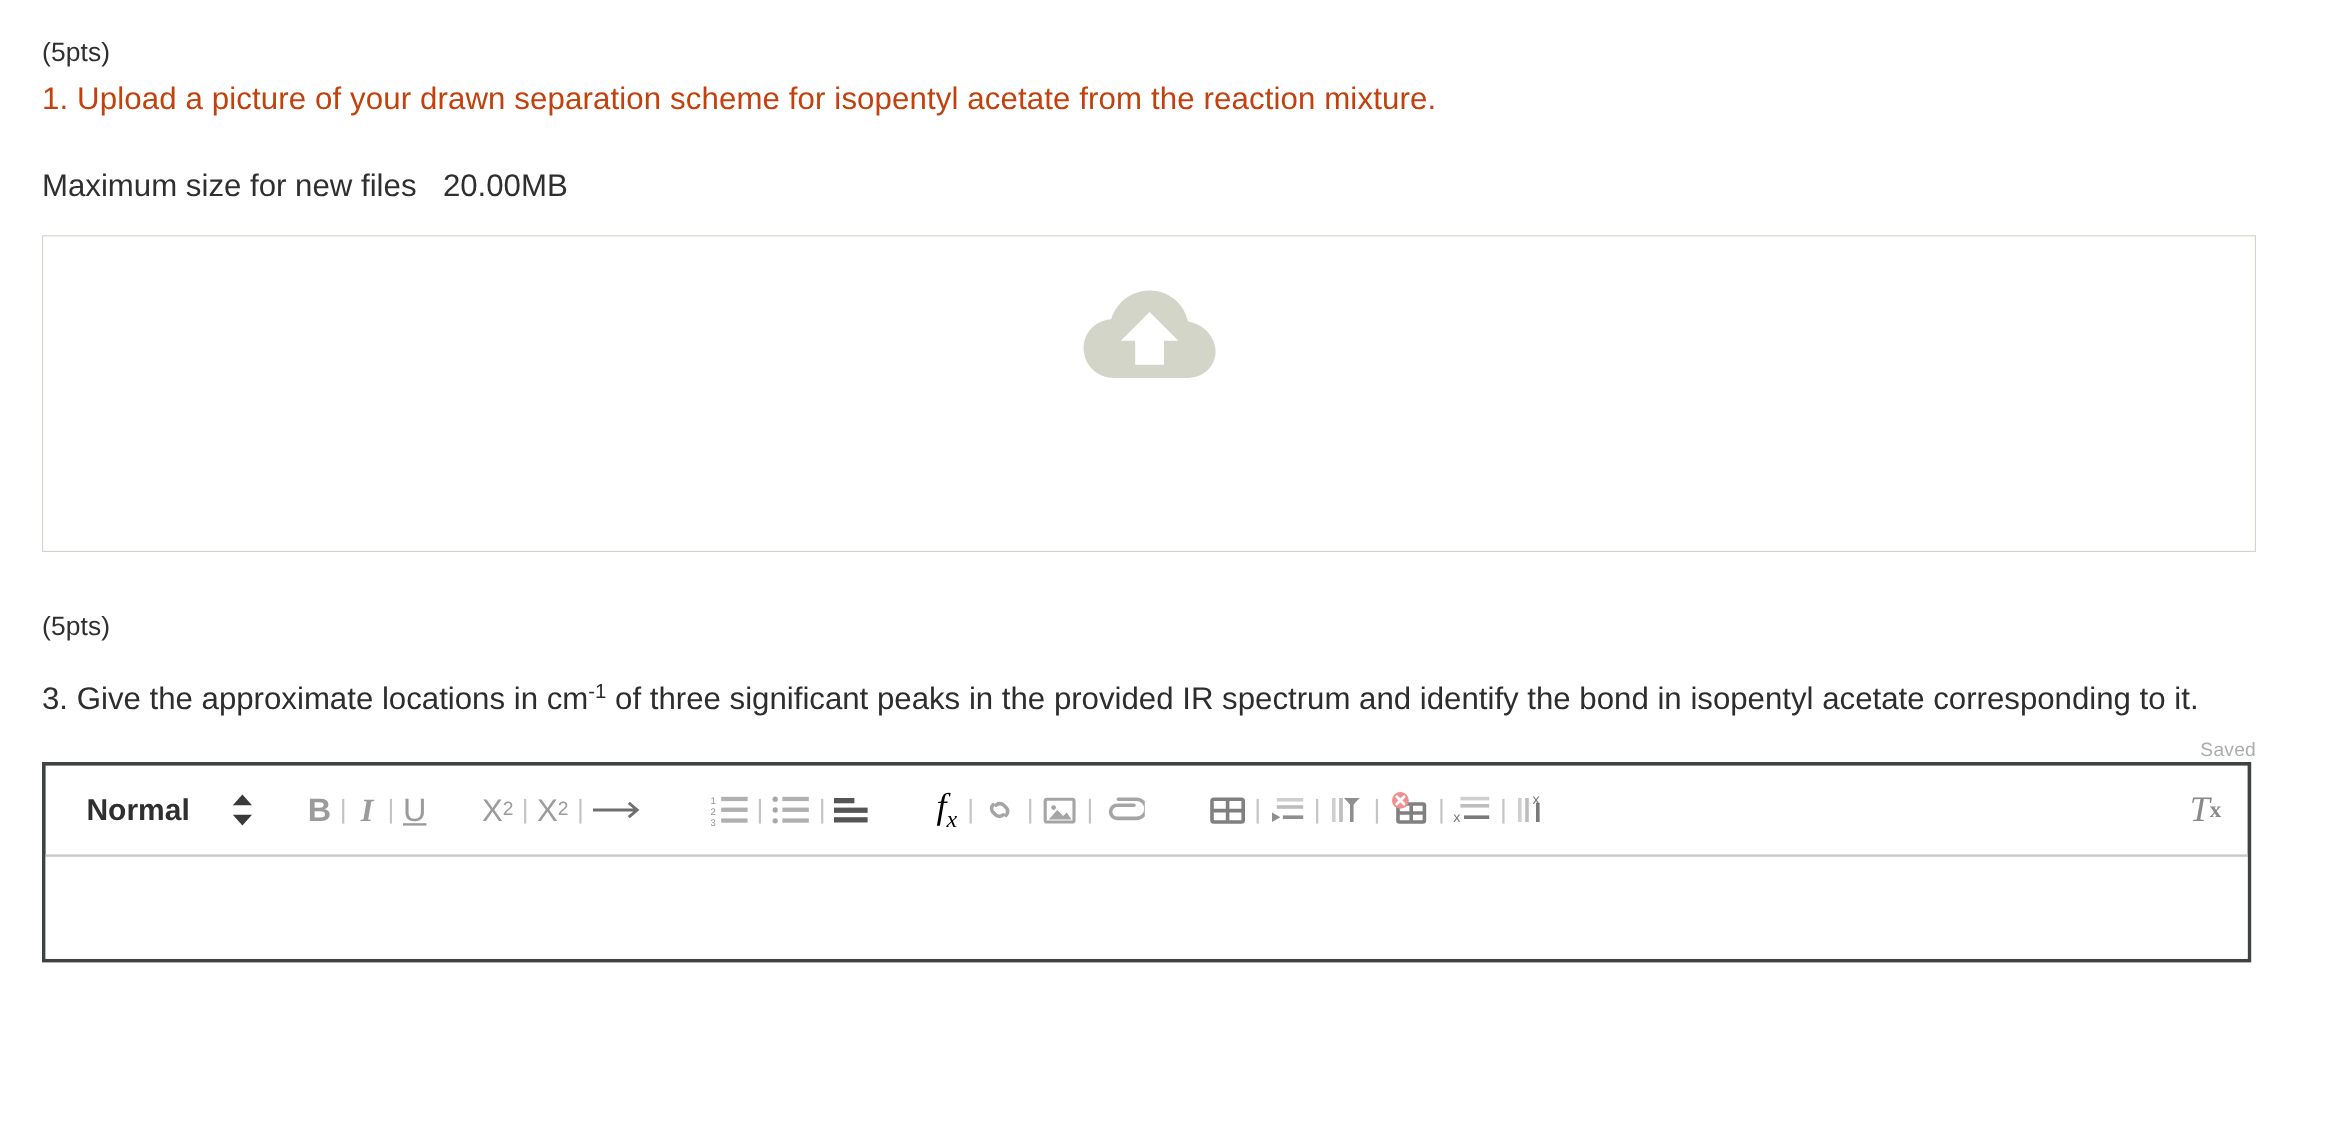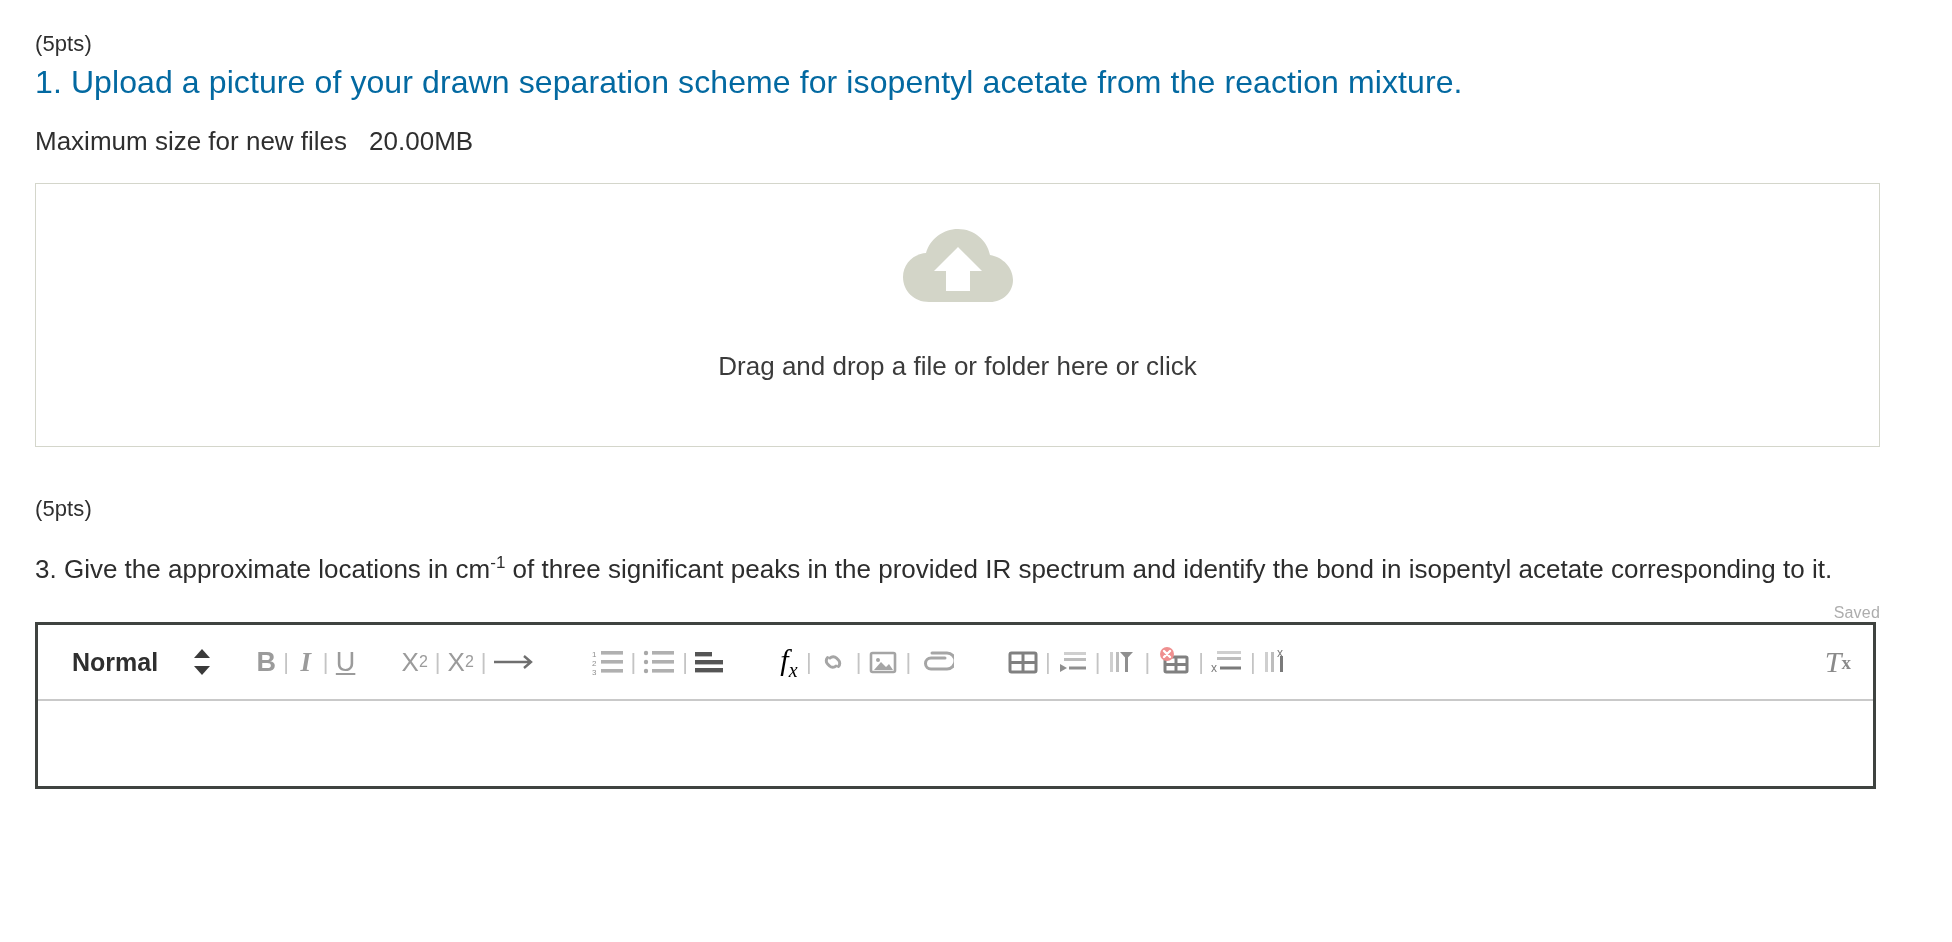--- a/index.html
+++ b/index.html
@@ -38,9 +38,9 @@
     letter-spacing: 0.1px;
   }
   .qtext {
-    font-size: 32px;
+    font-size: 26px;
     line-height: 34px;
-    color: #0369a1;
+    color: #c2410c;
     letter-spacing: 0.1px;
   }
   .q1-block { padding-top: 27px; }

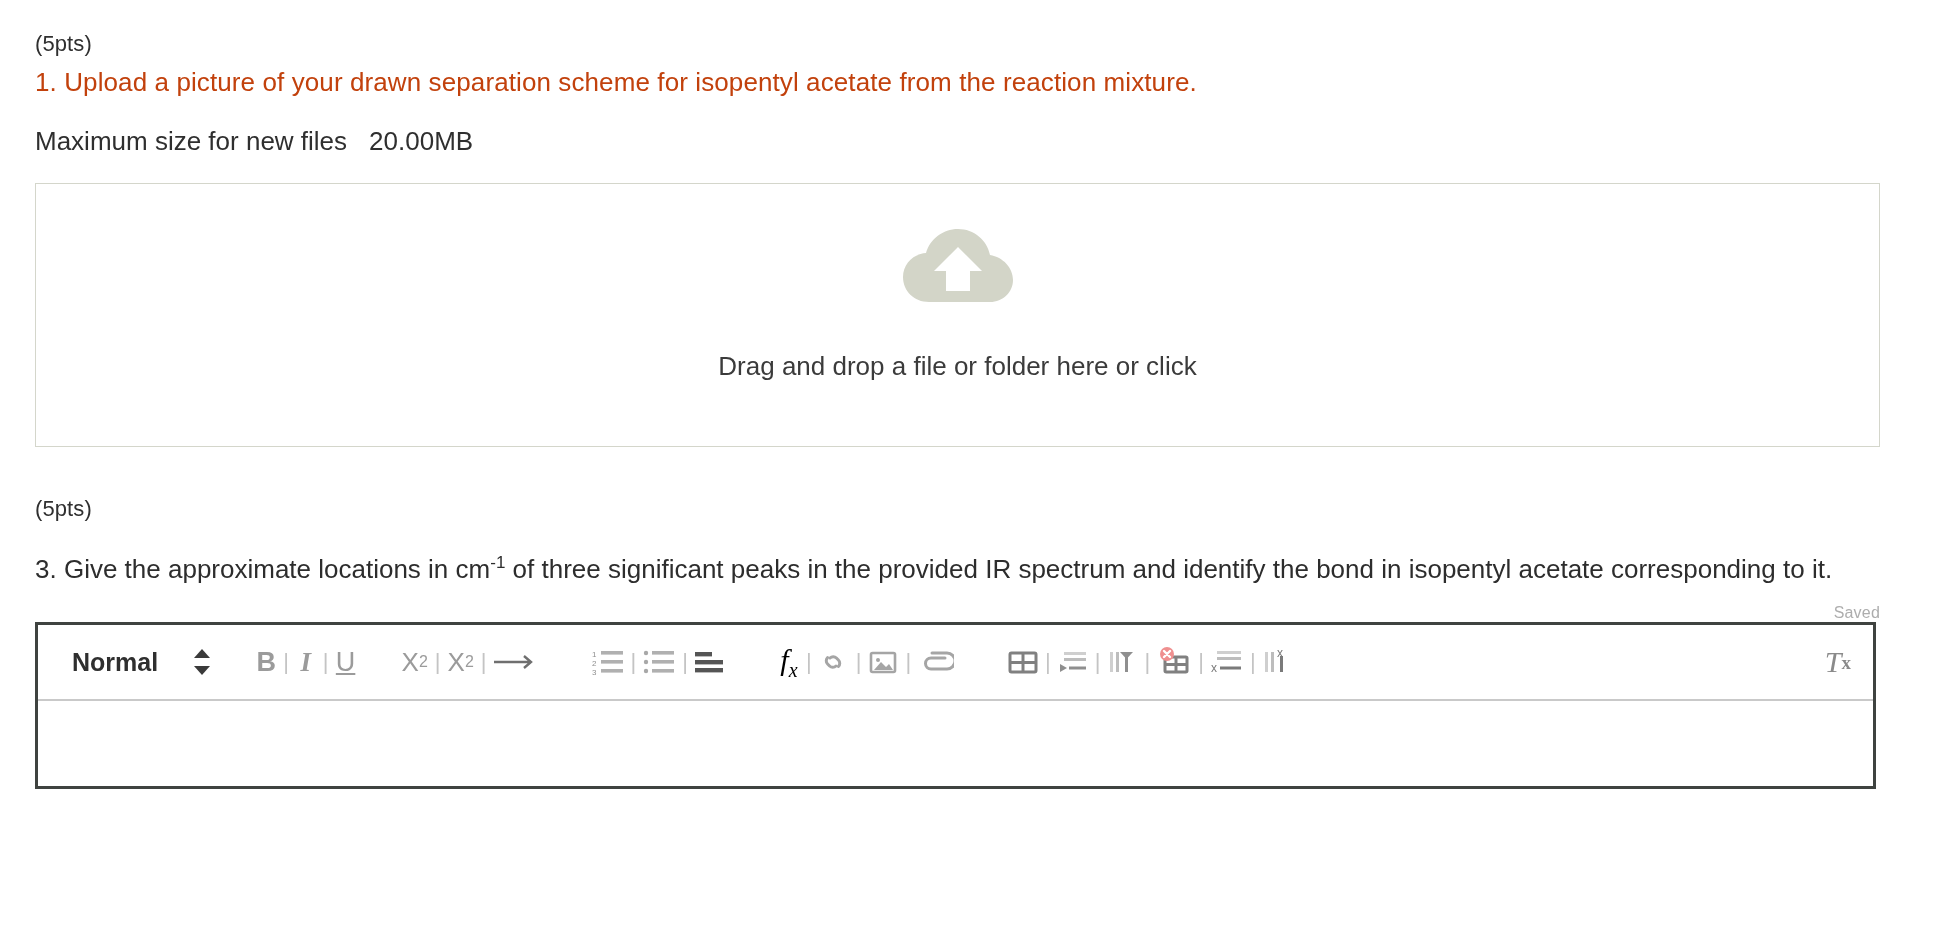--- a/index.html
+++ b/index.html
@@ -51,7 +51,7 @@
     display: flex;
     justify-content: space-between;
     align-items: baseline;
-    margin-top: 26px;
+    margin-top: 39px;
     width: 1845px;
   }
   .meta-left, .meta-right {

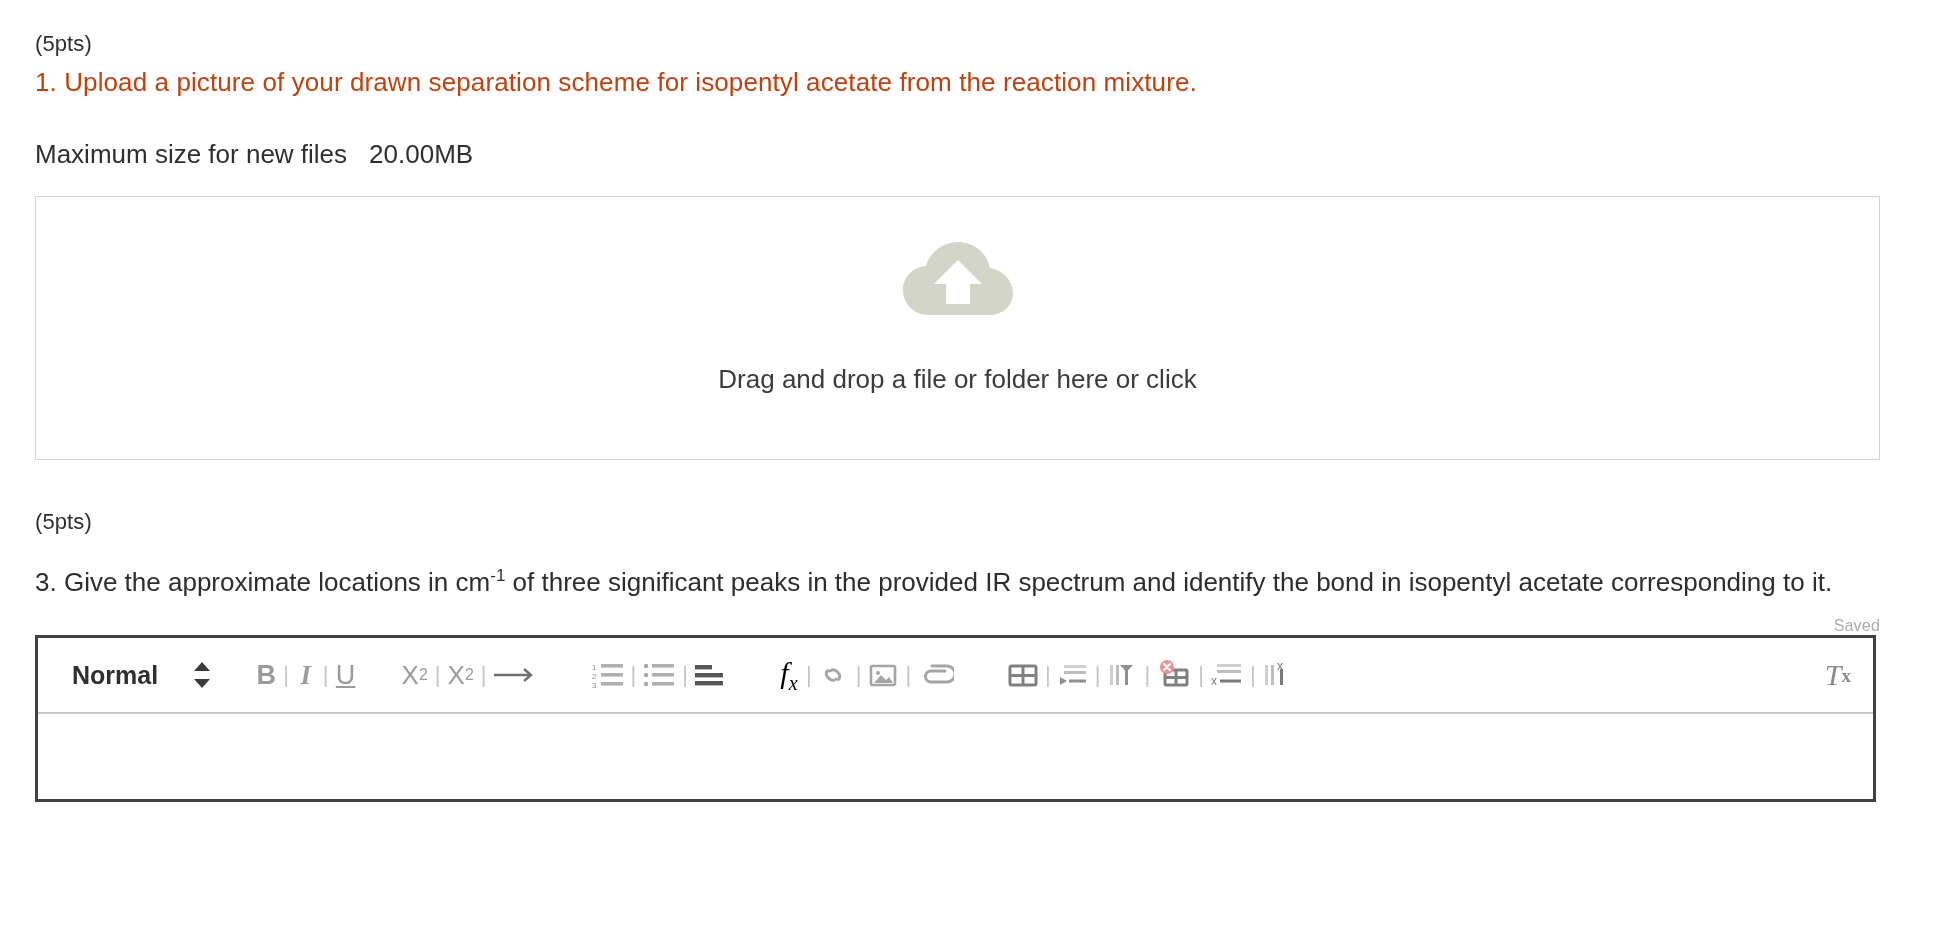--- a/index.html
+++ b/index.html
@@ -241,7 +241,6 @@
         <path d="M56 19 L80 43 L68 43 L68 63 L44 63 L44 43 L32 43 Z" fill="#ffffff"></path>
       </svg>
     </div>
-    <div class="dz-text">Drag and drop a file or folder here or click</div>
   </div>
 
   <div class="pts q2-pts">(5pts)</div>

